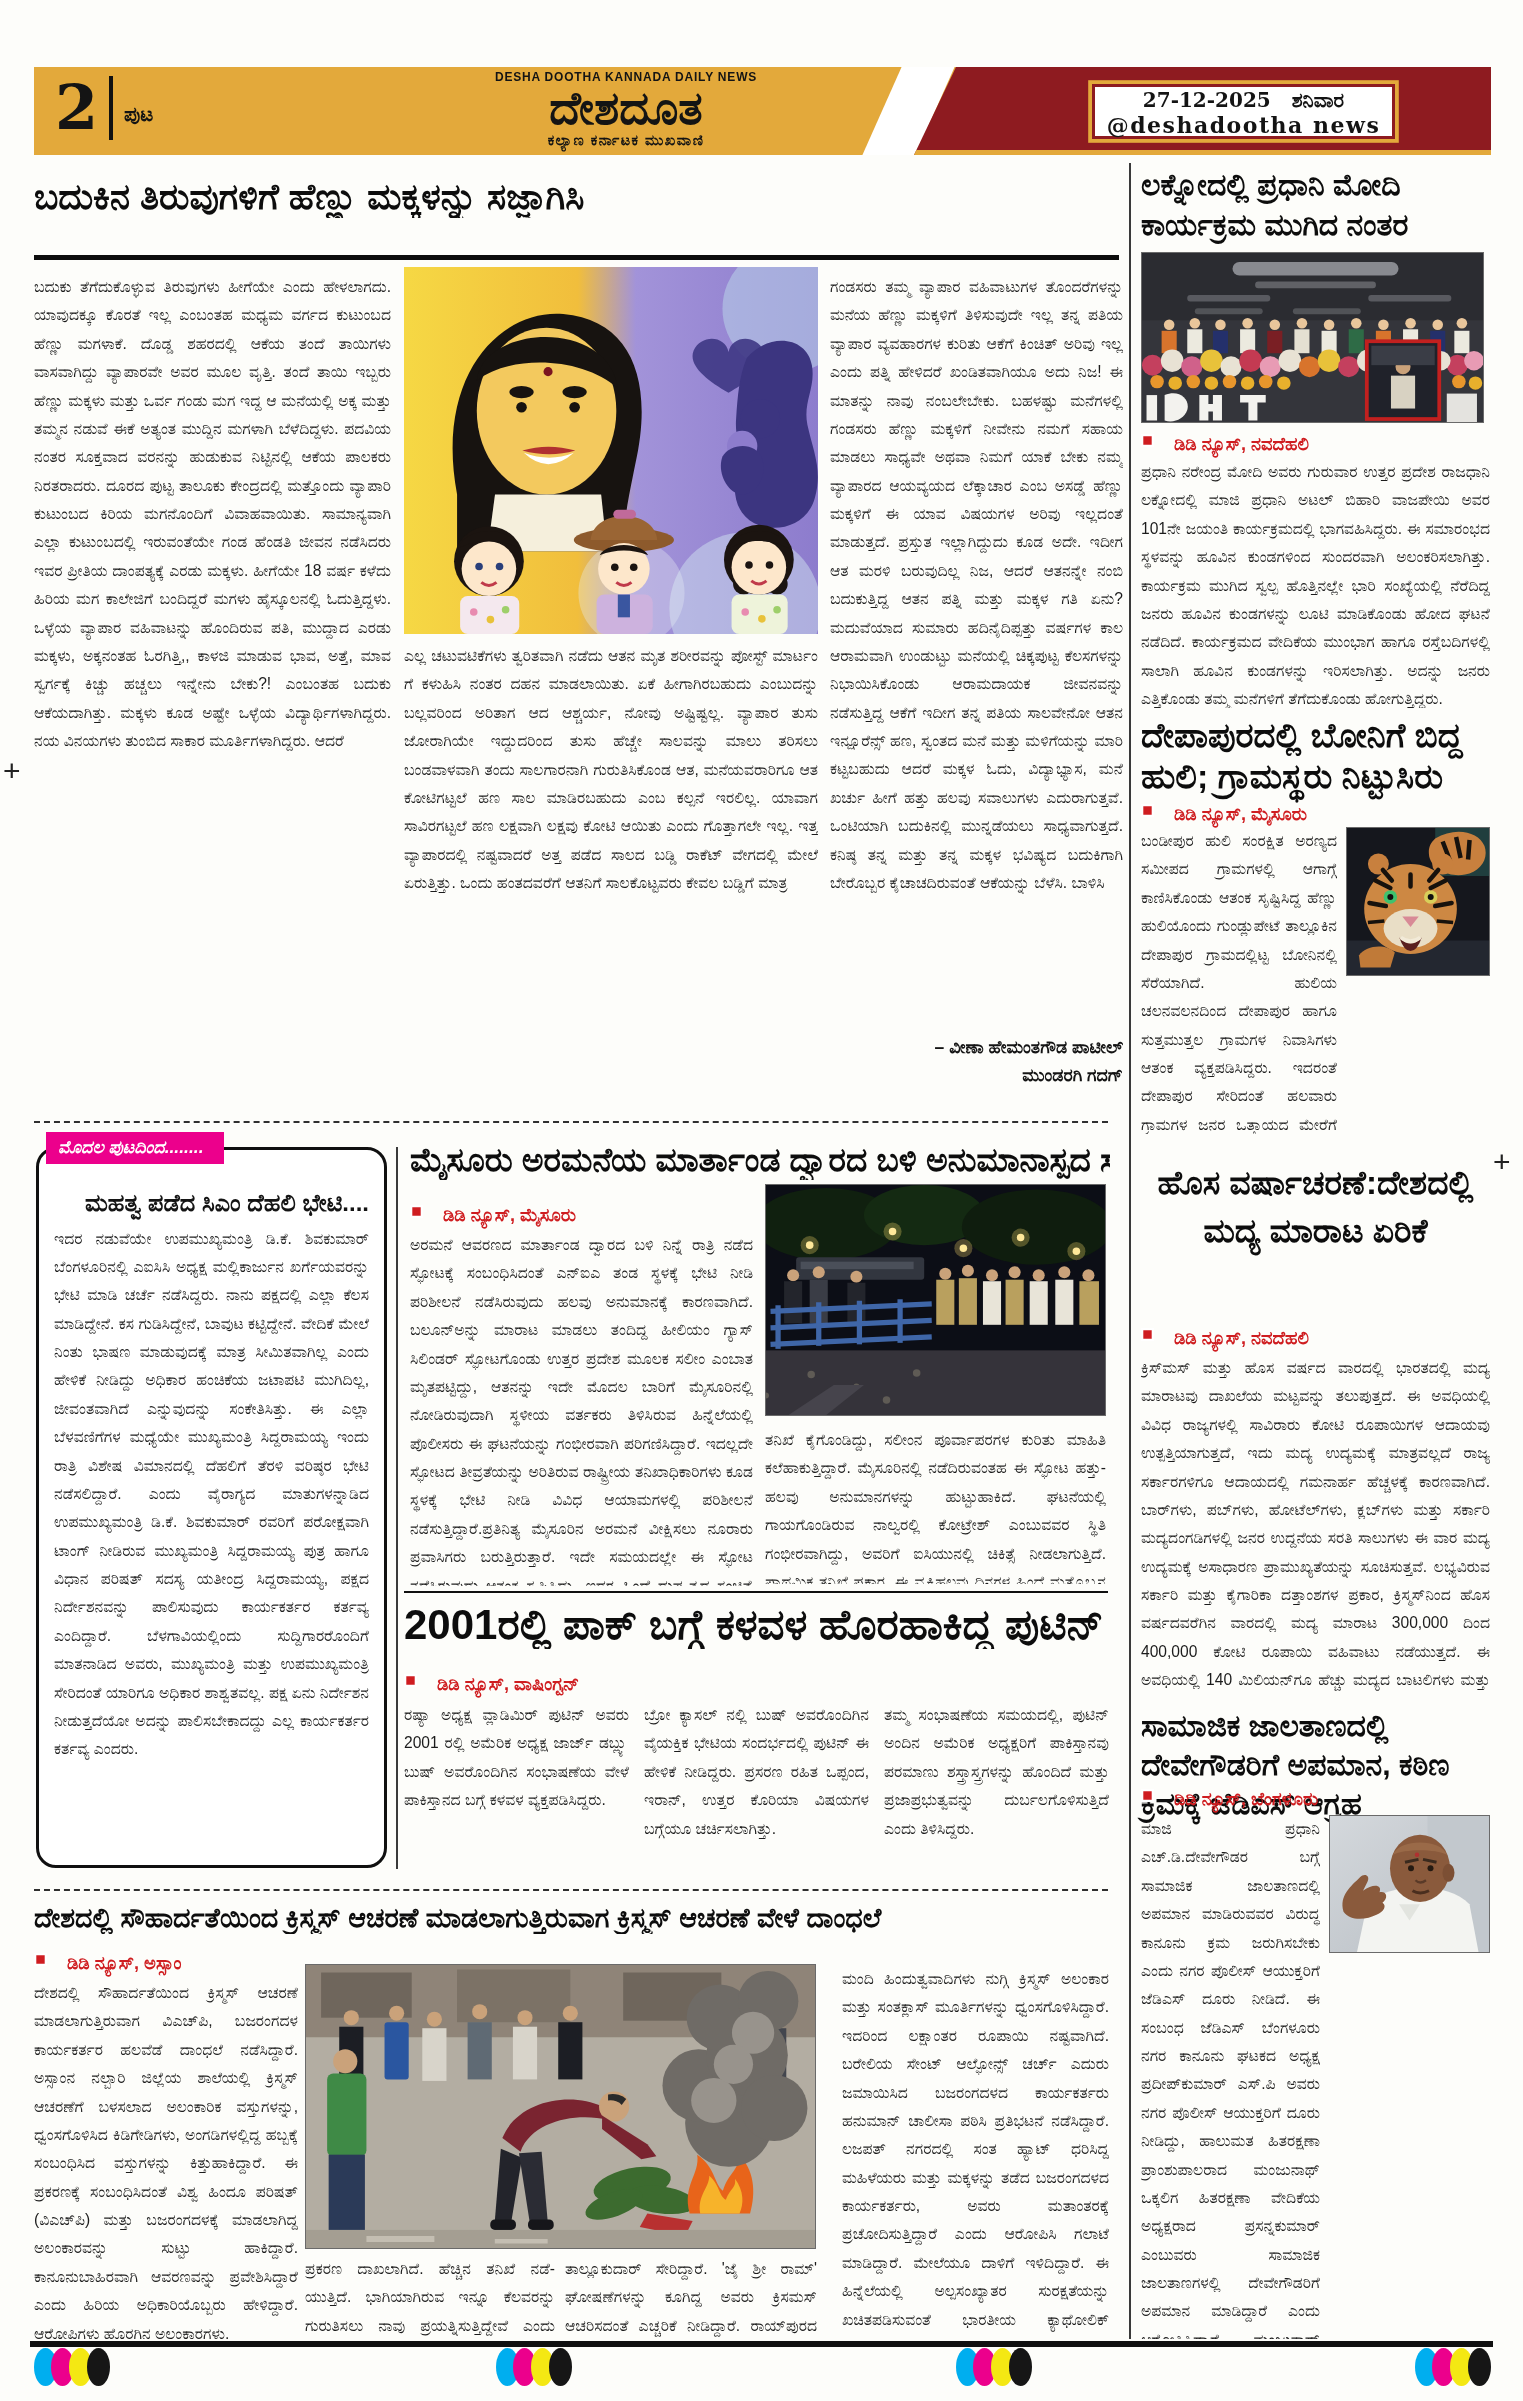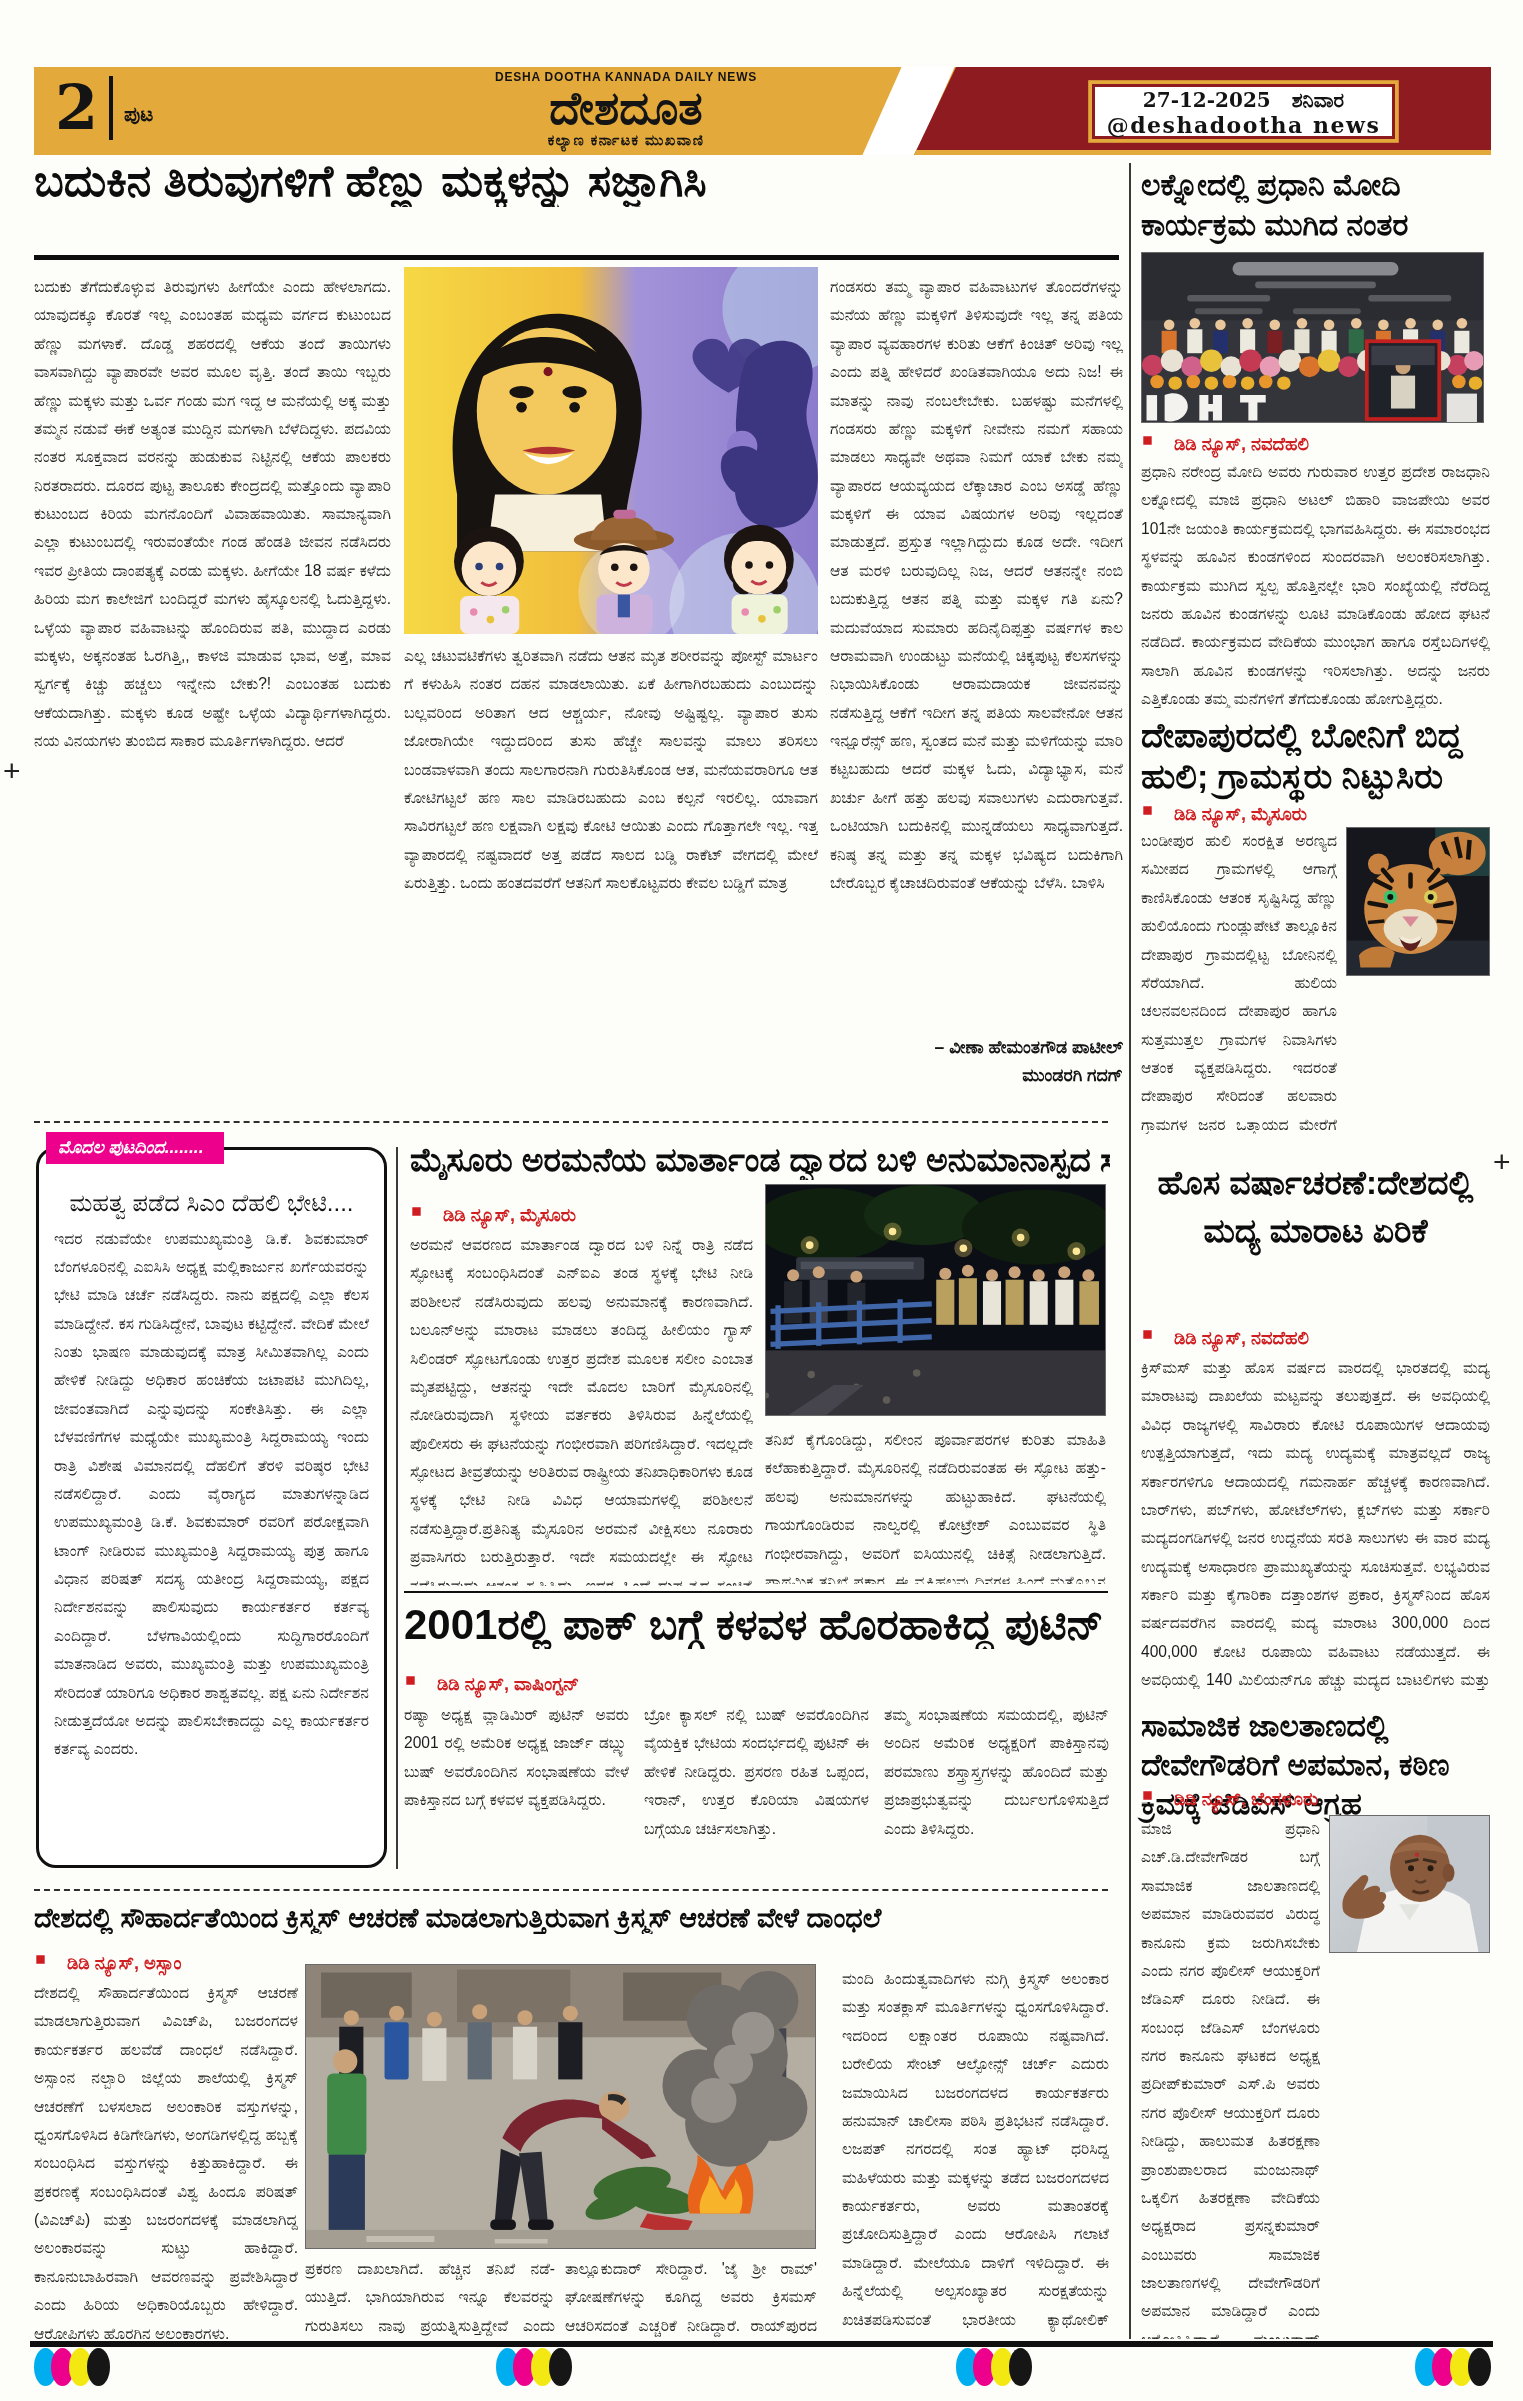--- a/index.html
+++ b/index.html
@@ -36,7 +36,7 @@
   .datebox .d1{font-family:"DejaVu Serif",serif;font-size:20px;font-weight:bold}
   .datebox .d2{font-family:"DejaVu Serif",serif;font-size:22px;font-weight:bold;letter-spacing:1.5px}
   
-  .lead-h1{left:34px;top:156px;width:1087px;font-size:44px;white-space:nowrap;overflow:hidden}
+  .lead-h1{left:34px;top:176px;width:1087px;font-size:36px;white-space:nowrap;overflow:hidden}
   .lead-rule{left:34px;top:255px;width:1085px;height:5.3px;background:#0d0d0d}
   .sig{font-size:17.5px;font-weight:bold;text-align:right;line-height:1.6}
   

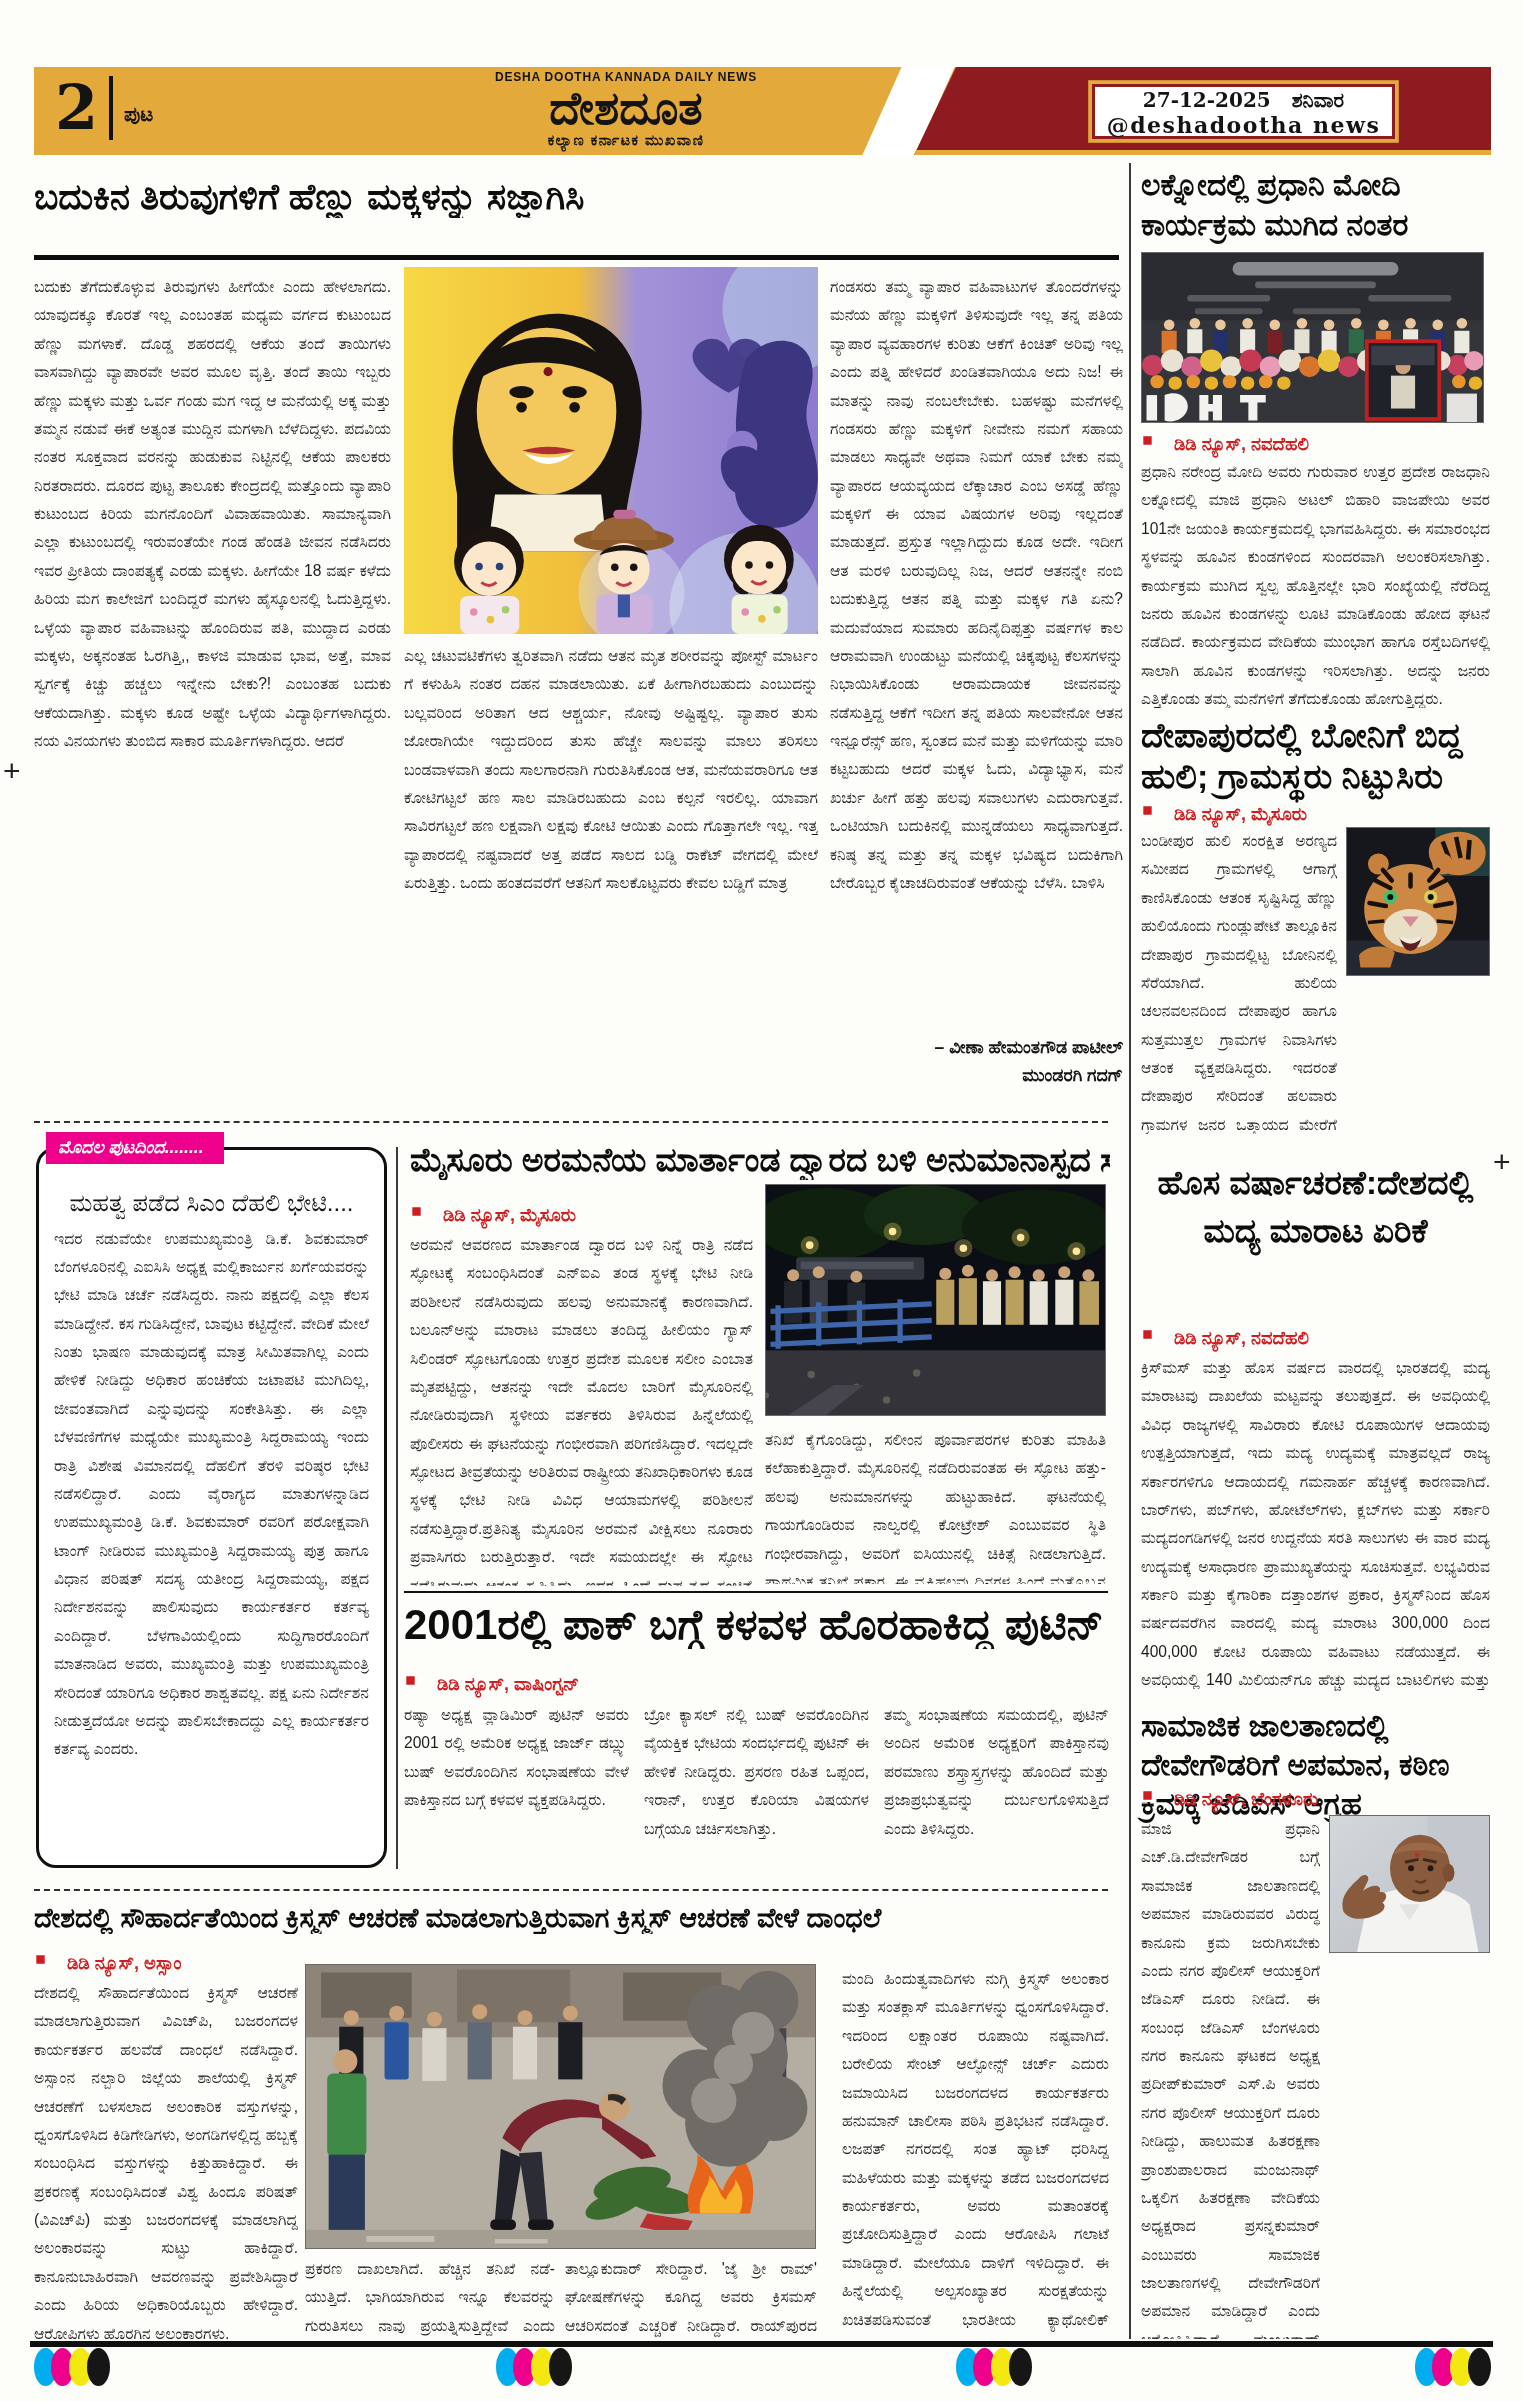--- a/index.html
+++ b/index.html
@@ -45,7 +45,7 @@
   .fpbox{left:36px;top:1147px;width:351px;height:721px;border:3px solid #101010;border-radius:20px;background:#fff}
   .fplabel{left:46px;top:1132px;background:#ec008c;color:#fff;font-size:17.5px;font-weight:bold;
            padding:5.3px 20px 5.3px 12px;font-style:italic}
-  .fp-h{margin:39px 15px 7.6px;text-align:center;font-size:24px;font-weight:400}
+  .fp-h{margin:39px 15px 7.6px;text-align:right;font-size:24px;font-weight:700}
   .fp-body{margin:0 15px;height:607px}
   
   .footer-bar{left:30px;top:2341px;width:1463px;height:6px;background:#101010}

